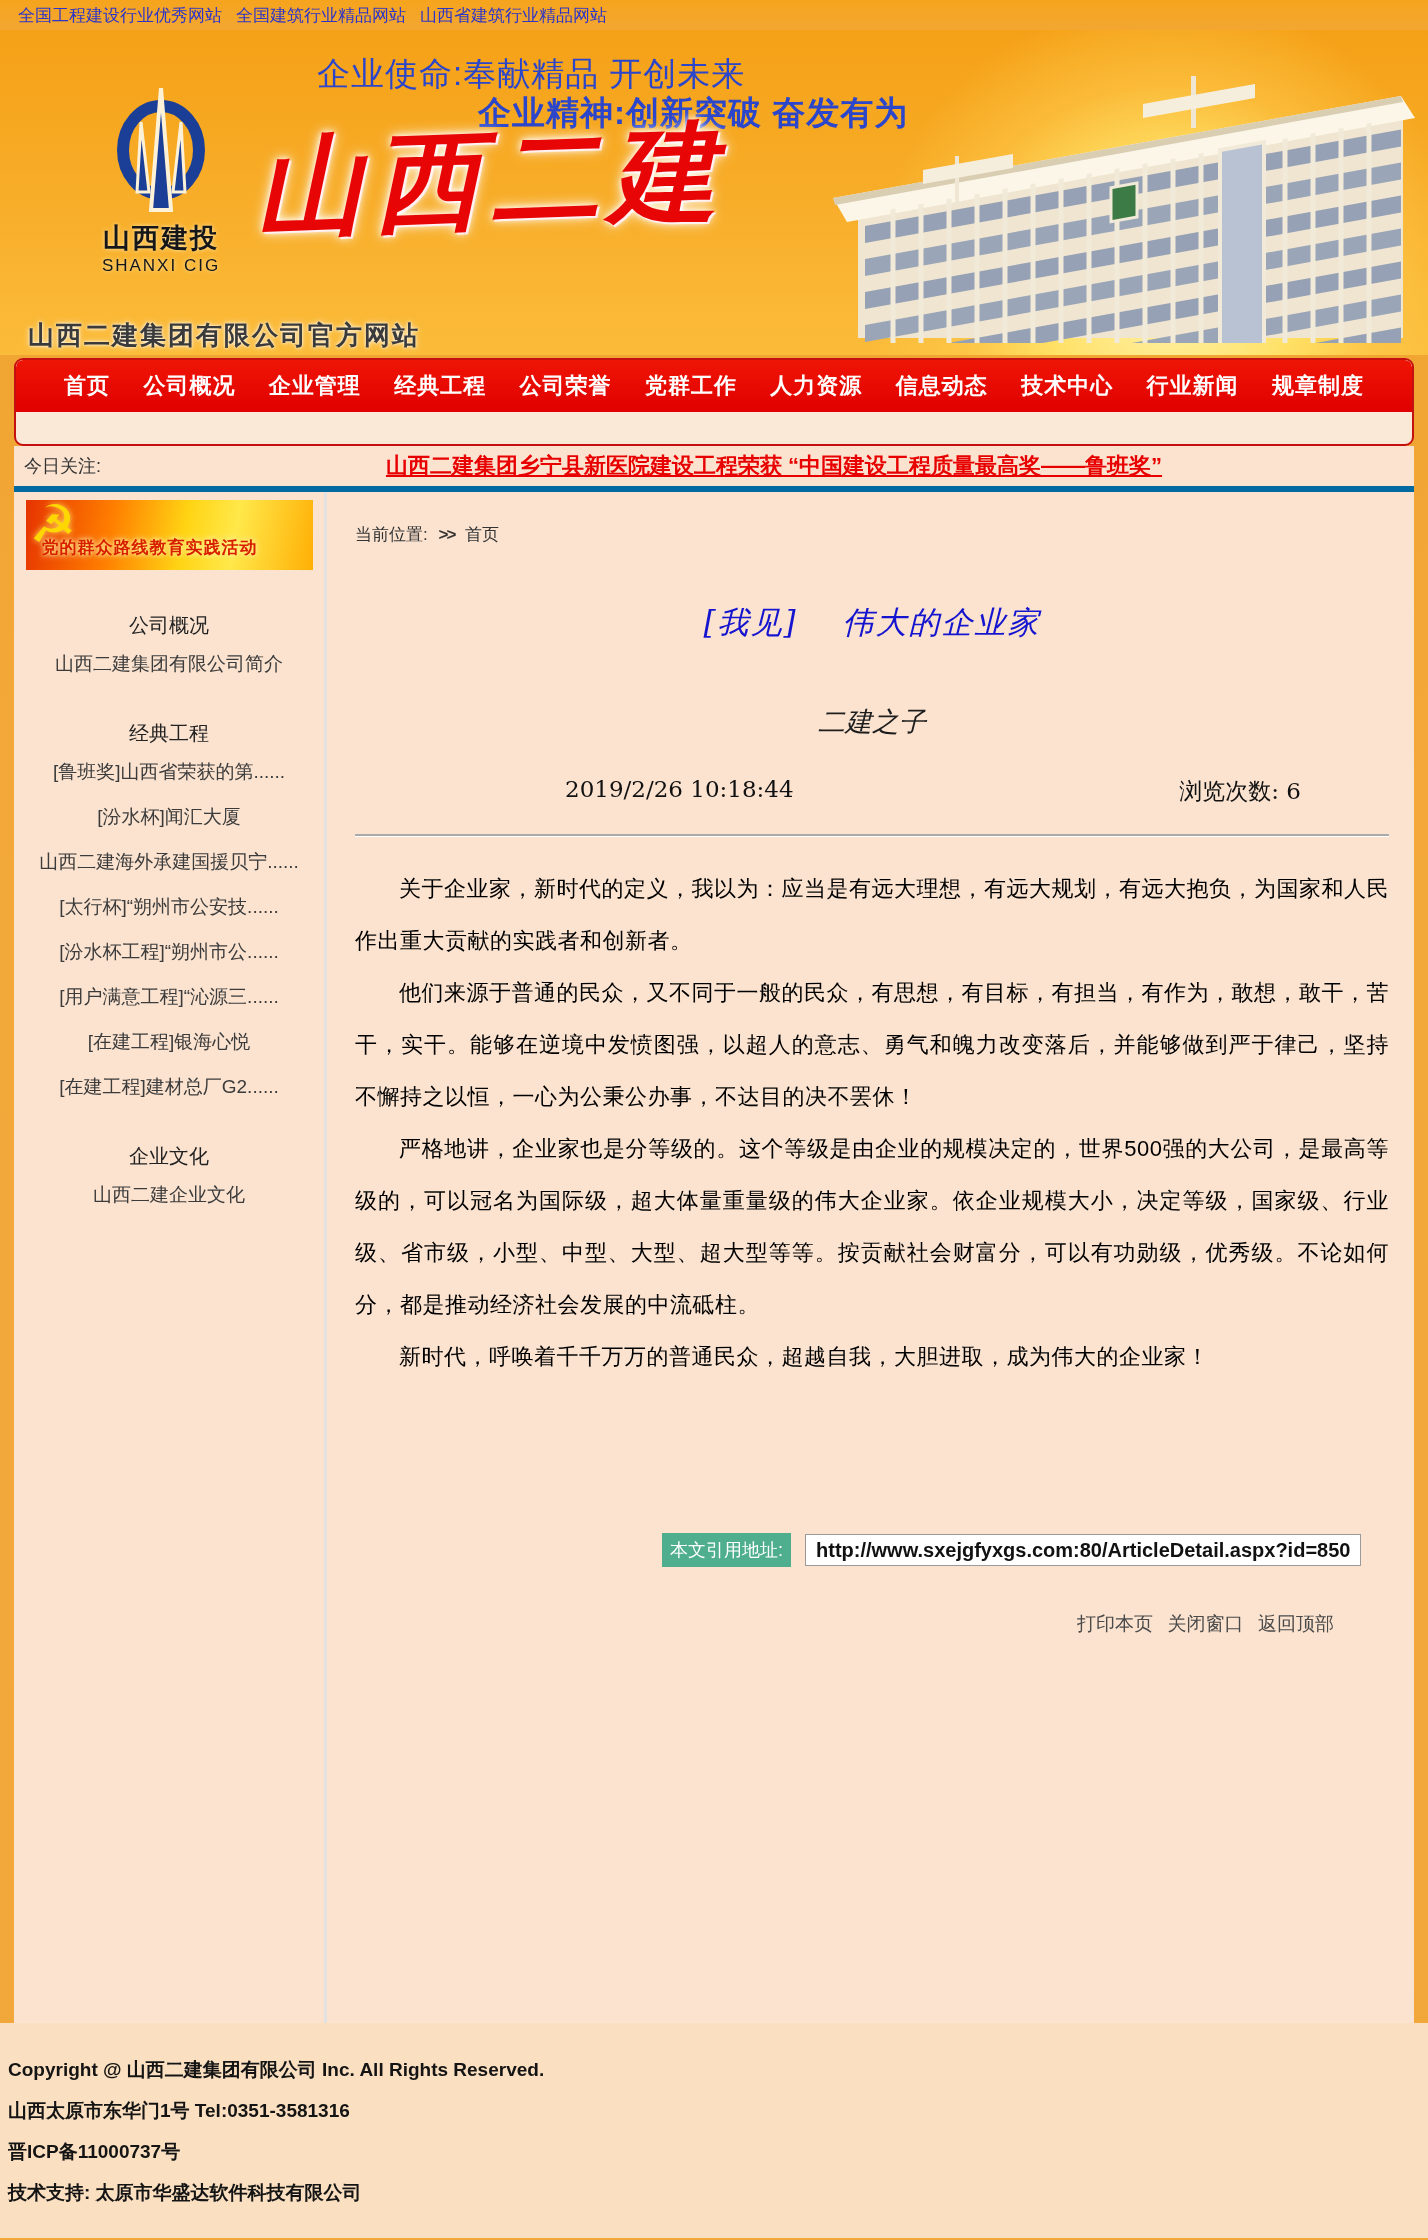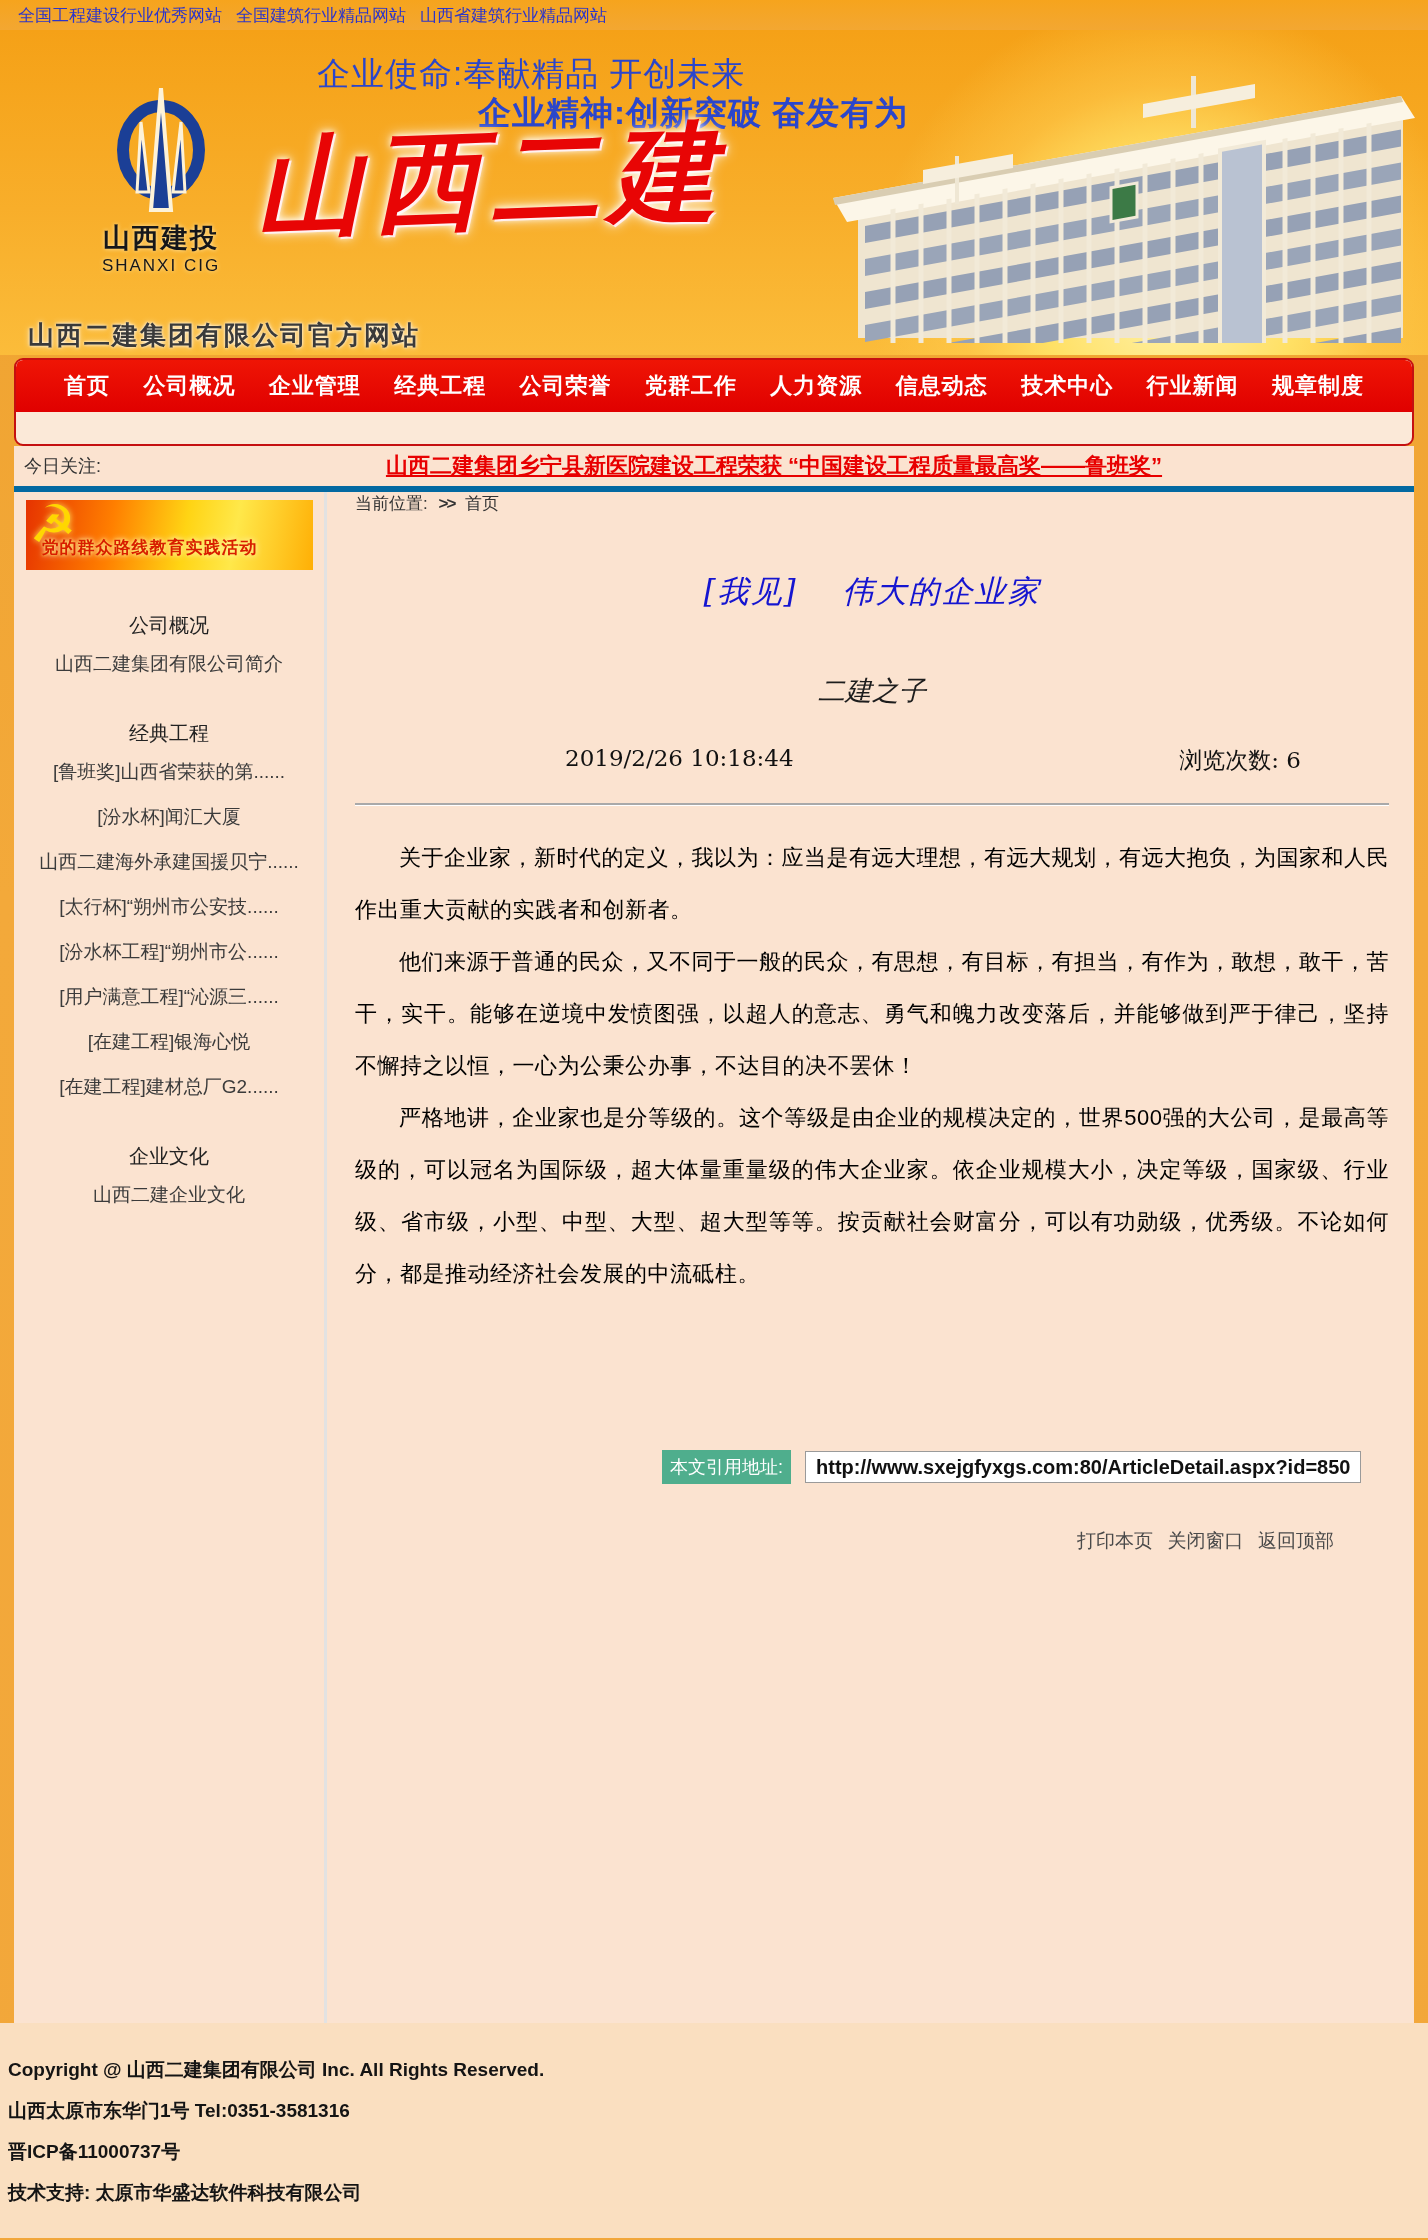--- a/index.html
+++ b/index.html
@@ -80,7 +80,7 @@
   .sidebar a.side-link { display:block; font-size:19px; color:#3b3b3b; text-decoration:none; line-height:45px; white-space:nowrap; }
 
   .main { flex:1; padding:0 25px 0 28px; position:relative; }
-  .breadcrumb { margin-top:0; font-size:17px; color:#333; }
+  .breadcrumb { margin-top:31px; font-size:17px; color:#333; }
   .breadcrumb .sep { font-weight:bold; margin:0 6px; letter-spacing:-2px; }
   .art-title {
     margin-top:56px; text-align:center; font-family:"DejaVu Serif",serif;

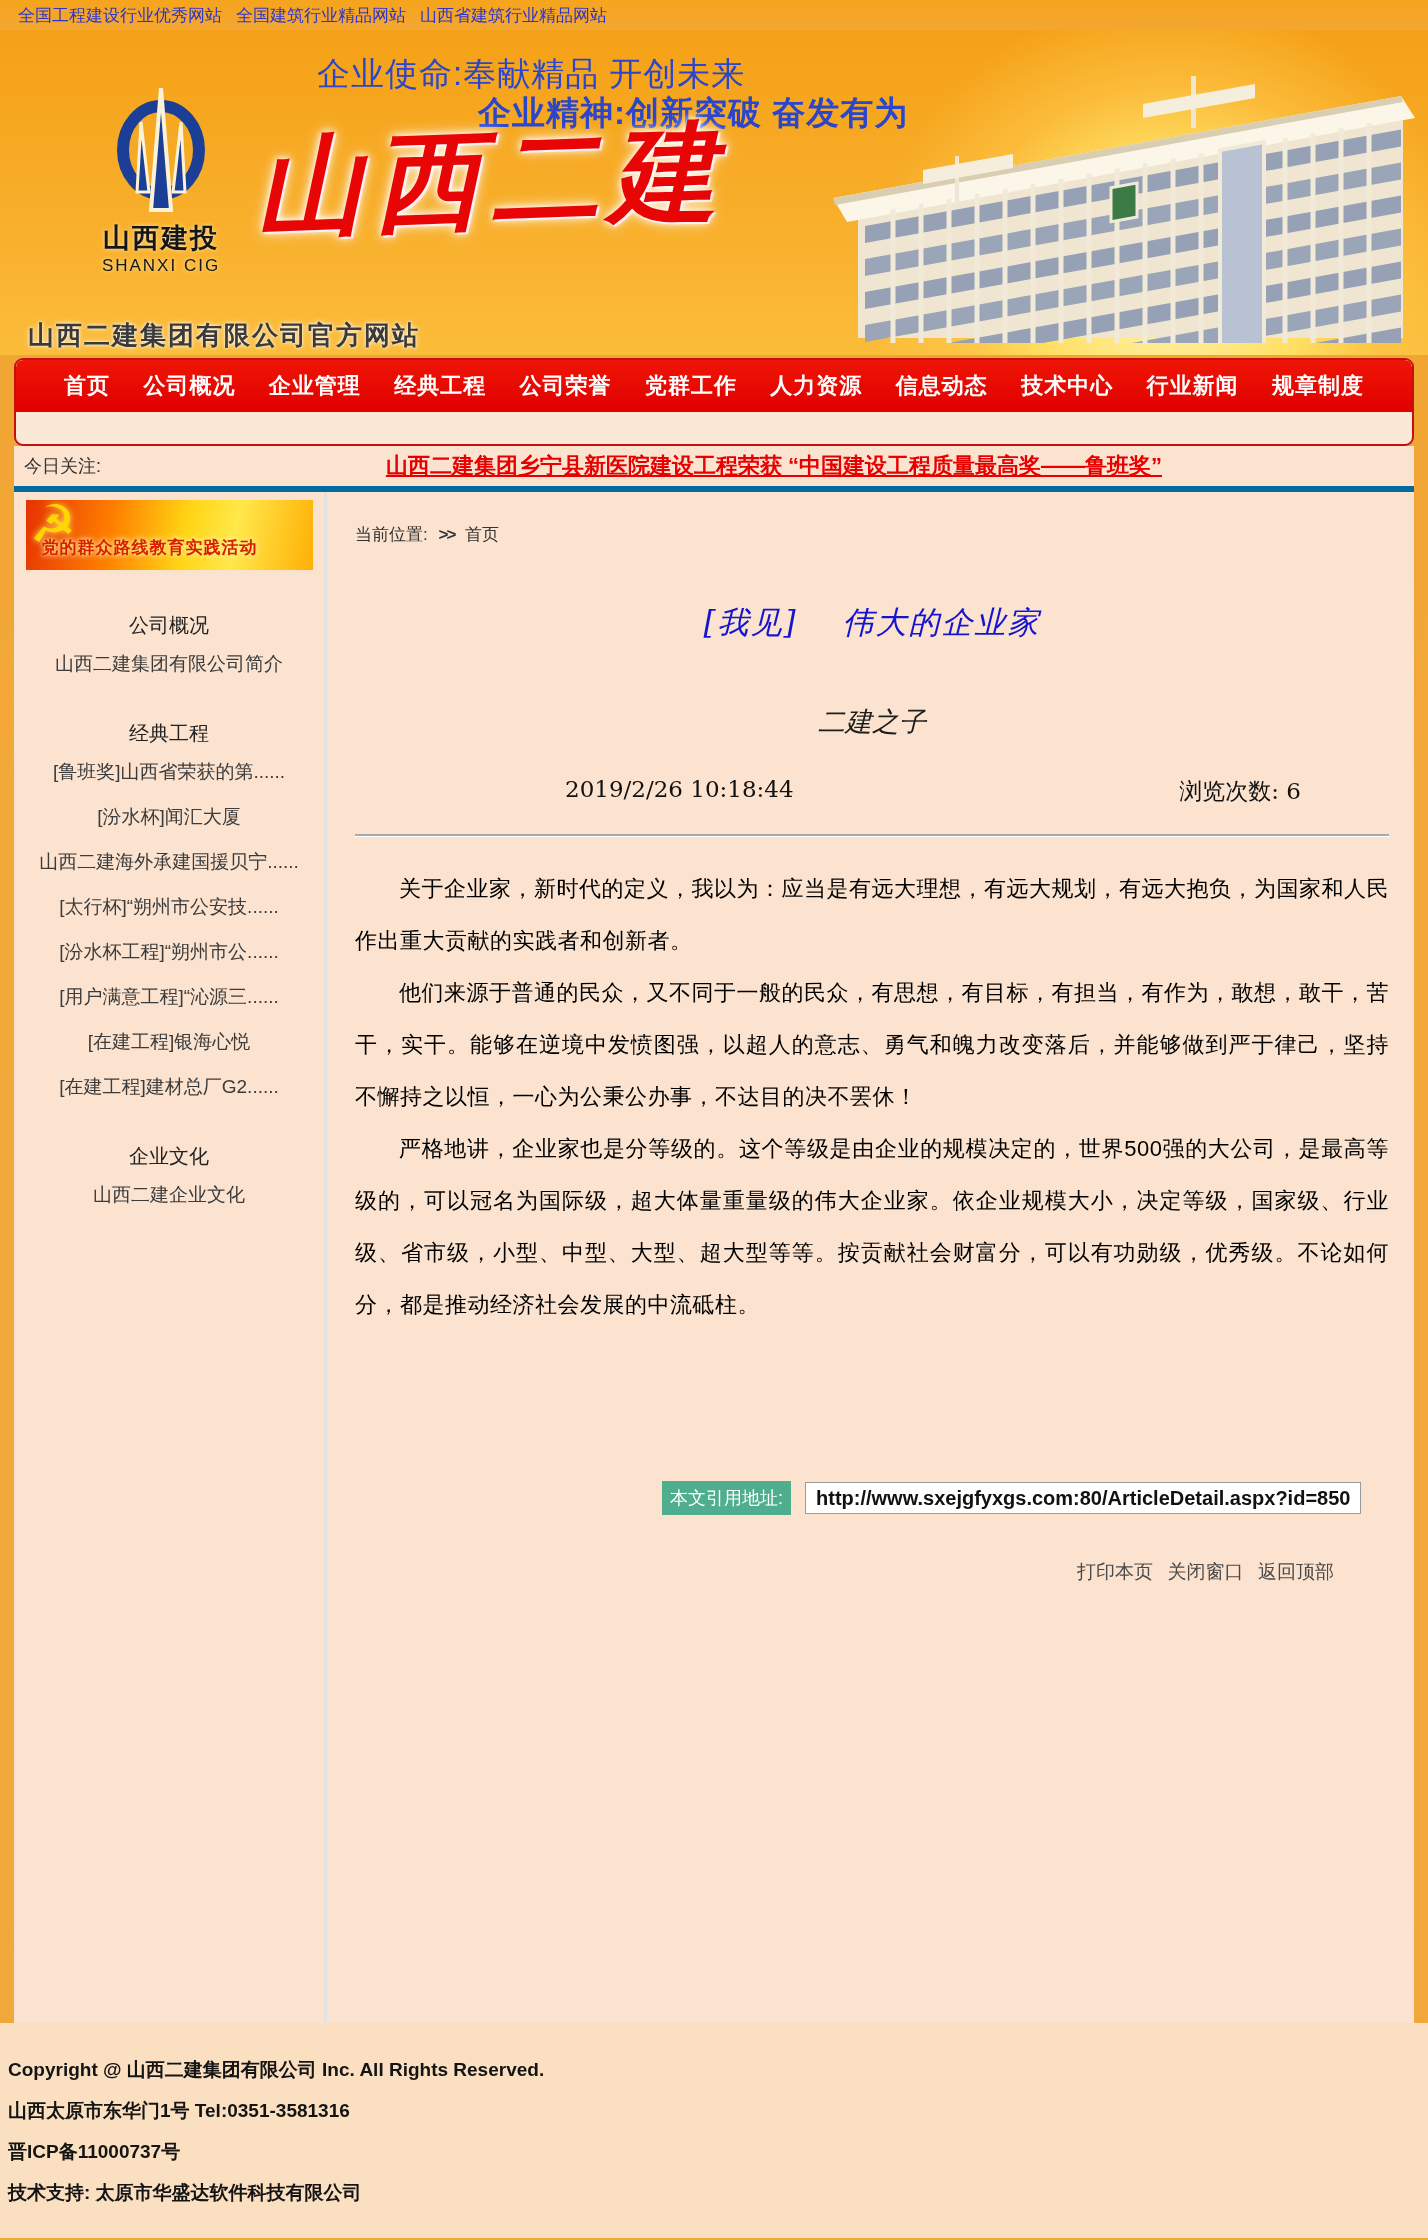--- a/index.html
+++ b/index.html
@@ -253,6 +253,7 @@
           <p>关于企业家，新时代的定义，我以为：应当是有远大理想，有远大规划，有远大抱负，为国家和人民作出重大贡献的实践者和创新者。</p>
           <p>他们来源于普通的民众，又不同于一般的民众，有思想，有目标，有担当，有作为，敢想，敢干，苦干，实干。能够在逆境中发愤图强，以超人的意志、勇气和魄力改变落后，并能够做到严于律己，坚持不懈持之以恒，一心为公秉公办事，不达目的决不罢休！</p>
           <p>严格地讲，企业家也是分等级的。这个等级是由企业的规模决定的，世界500强的大公司，是最高等级的，可以冠名为国际级，超大体量重量级的伟大企业家。依企业规模大小，决定等级，国家级、行业级、省市级，小型、中型、大型、超大型等等。按贡献社会财富分，可以有功勋级，优秀级。不论如何分，都是推动经济社会发展的中流砥柱。</p>
+          <p>新时代，呼唤着千千万万的普通民众，超越自我，大胆进取，成为伟大的企业家！</p>
         </div>
 
         <div class="cite-row">

